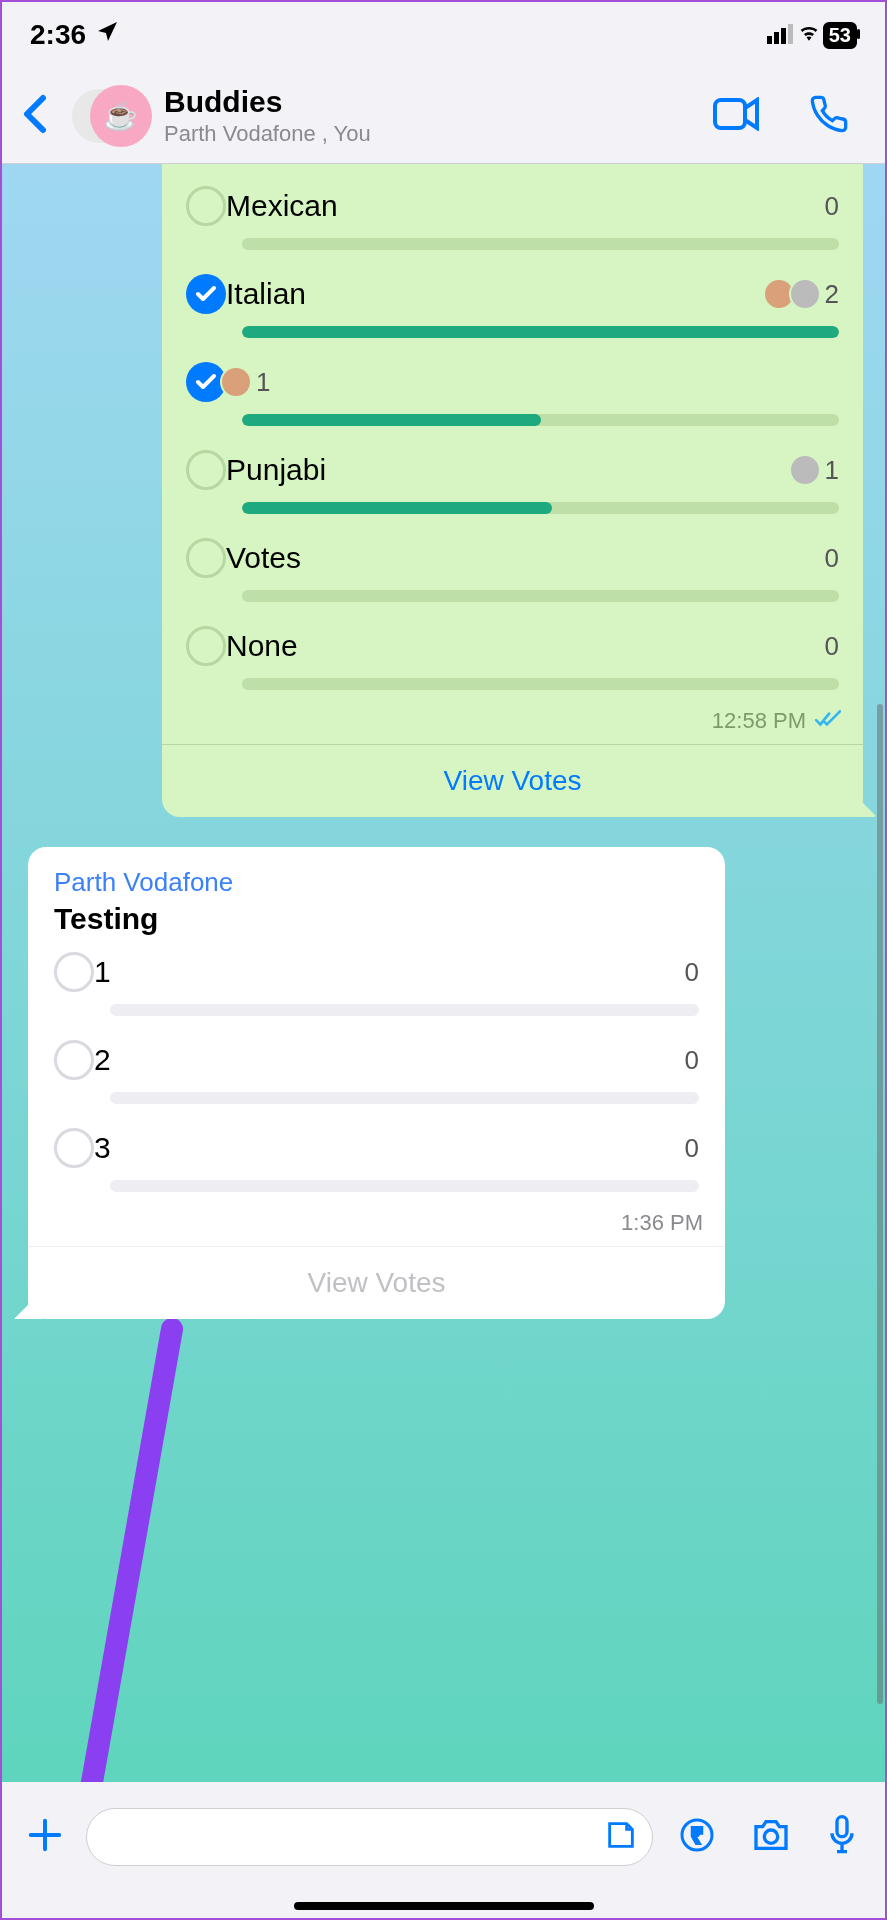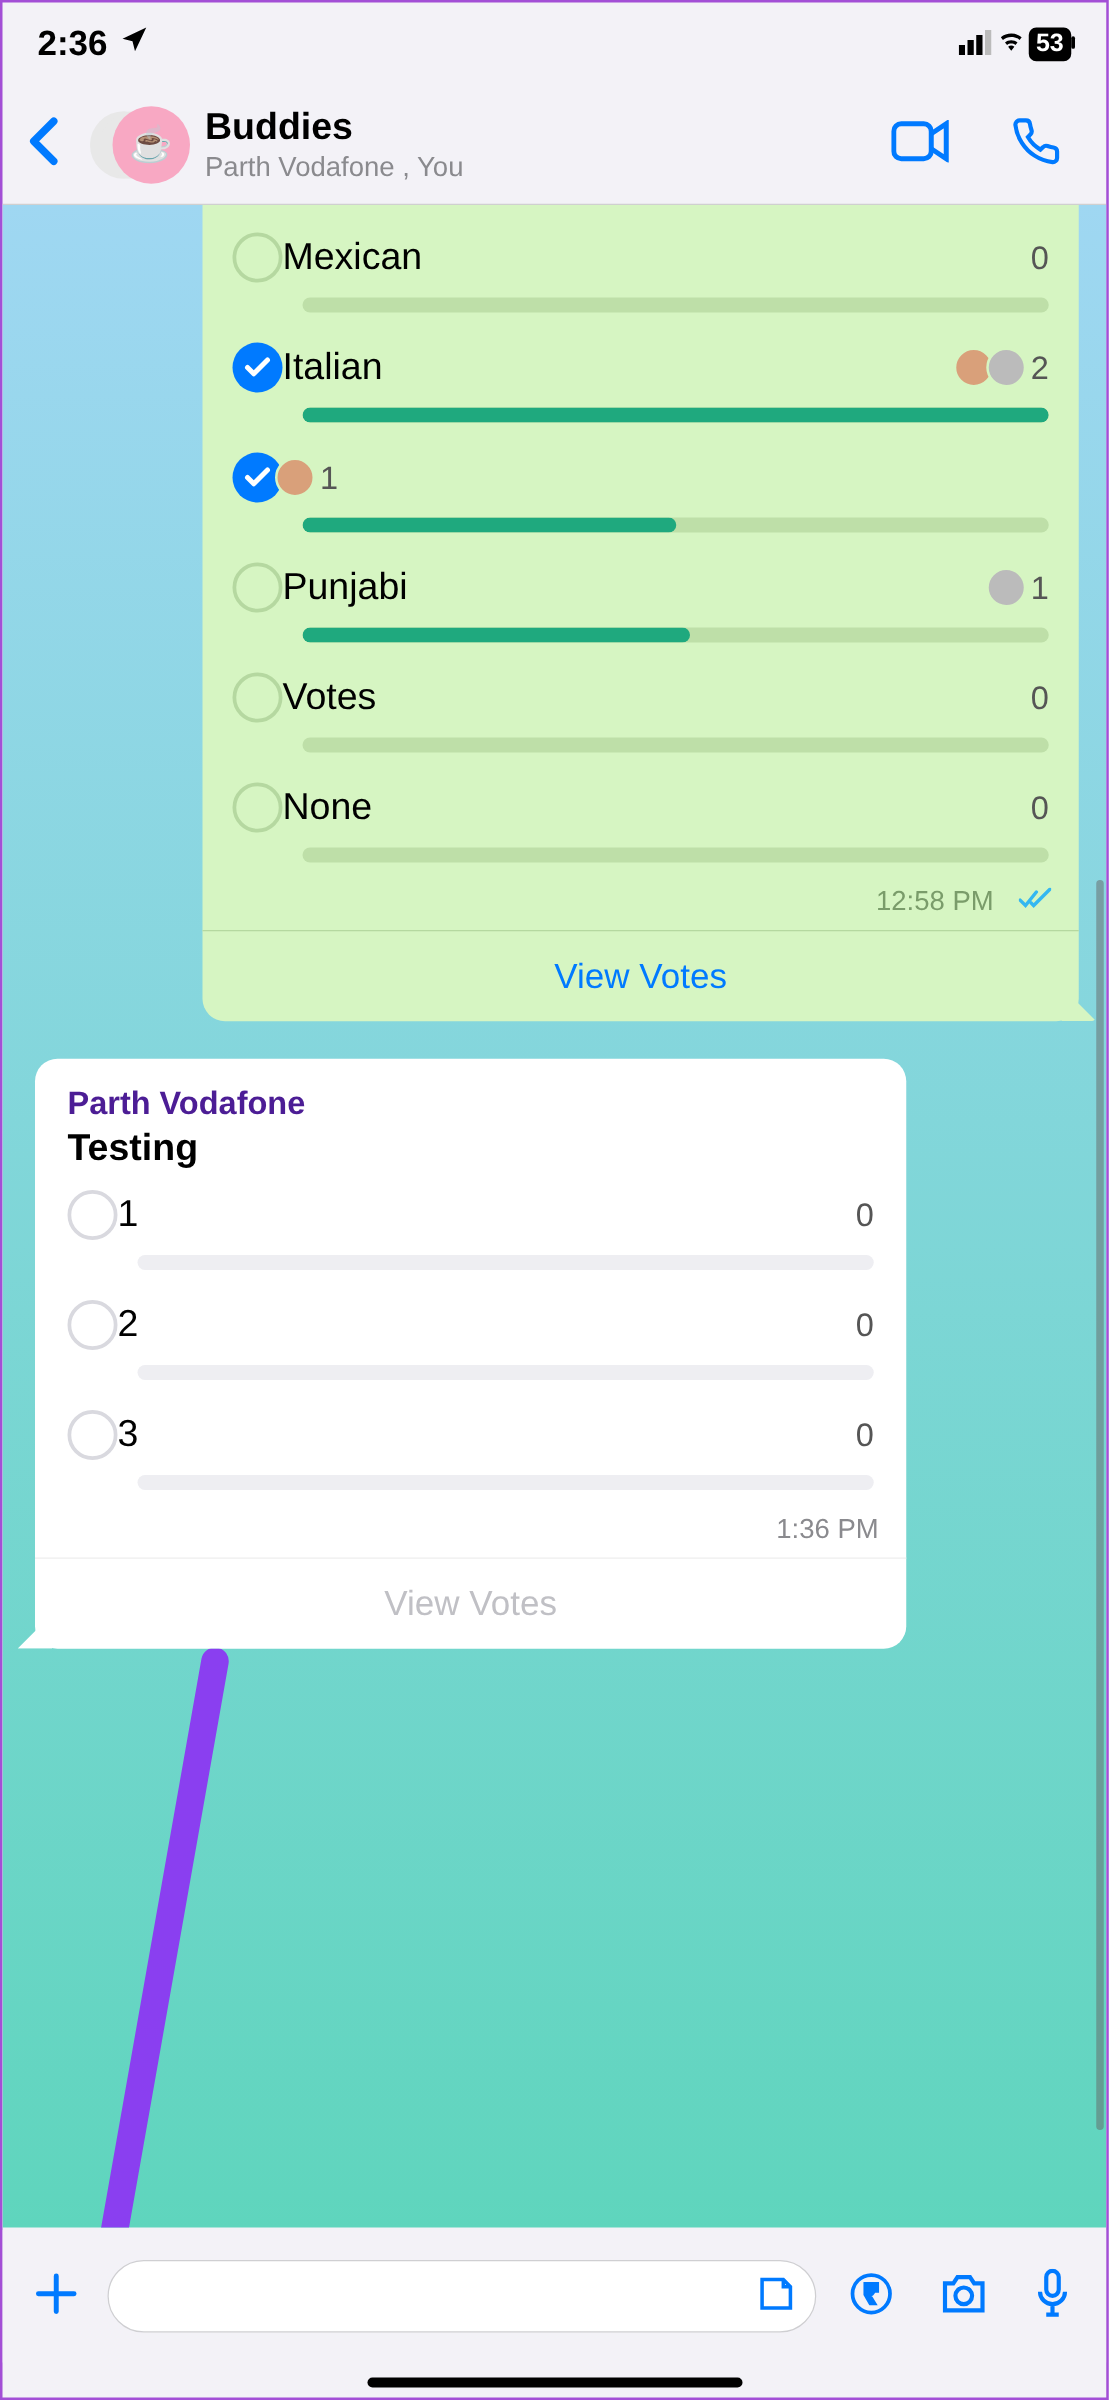--- a/index.html
+++ b/index.html
@@ -118,7 +118,7 @@
     background:#1fa97e; border-radius:6px;
   }
   .bubble-meta {
-    display:flex; justify-content:flex-end; align-items:center; gap:20px;
+    display:flex; justify-content:flex-end; align-items:center; gap:9px;
     padding: 6px 22px 10px; font-size:22px; color:#7a9c6a;
   }
   .read-ticks { color:#34b7f1; }

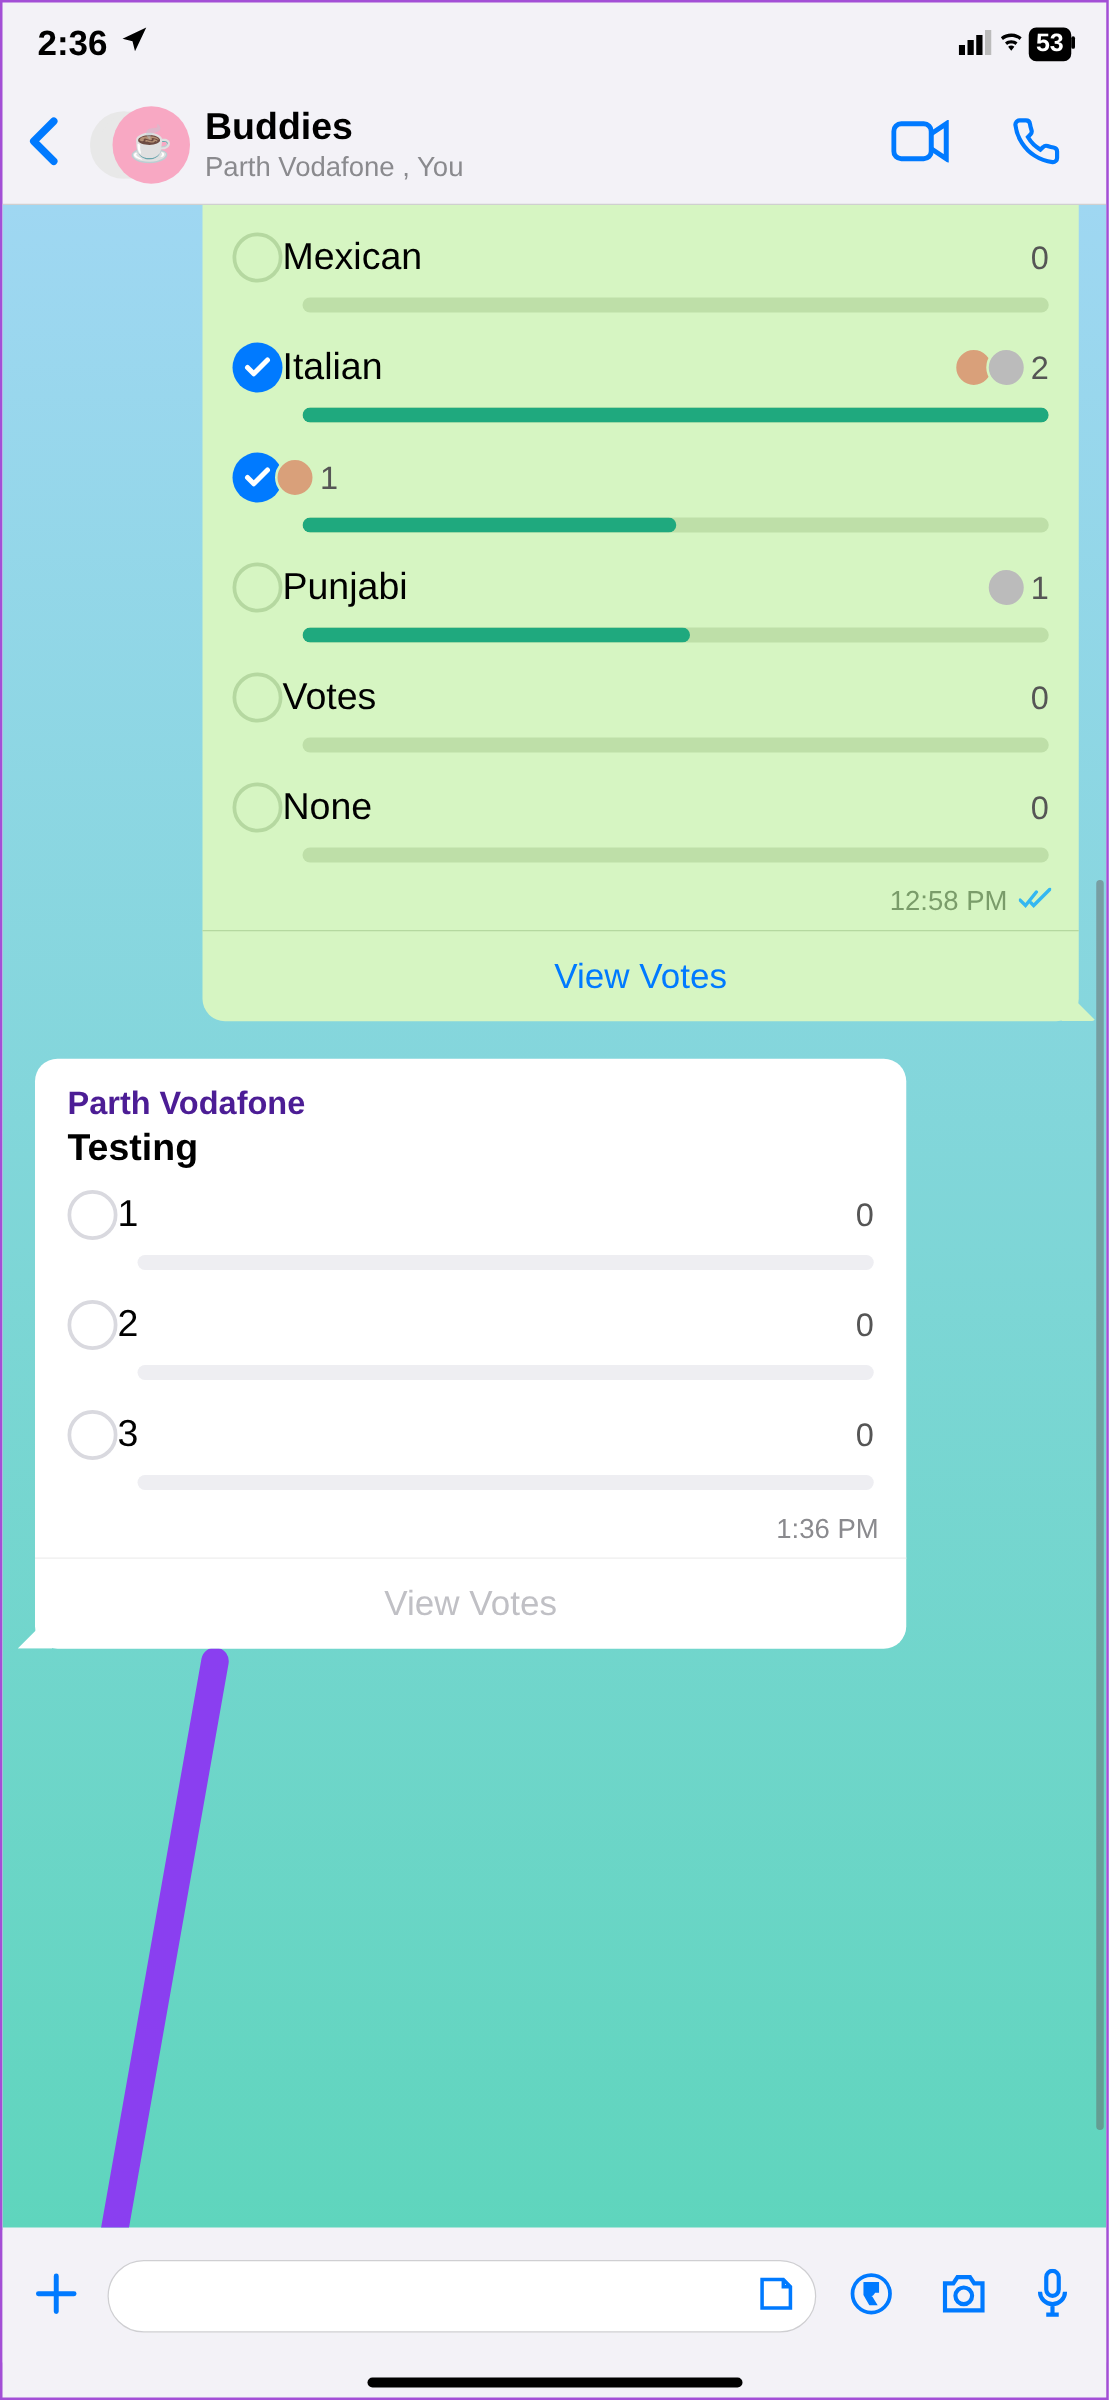--- a/index.html
+++ b/index.html
@@ -141,7 +141,7 @@
     clip-path: polygon(100% 100%, 0 100%, 100% 0);
   }
   .bubble-in .poll-body { padding: 20px 26px 4px 26px; }
-  .sender-name { color:#4c1d95; font-size:26px; font-weight:700; }
+  .sender-name { color:#3b82f6; font-size:26px; font-weight:400; }
   .poll-title { font-size:30px; font-weight:700; margin-top:4px; margin-bottom:0;}
   .bubble-in .radio-empty { border-color:#d9d9df; }
   .bubble-in .bar-track { background:#eeeef2; }

